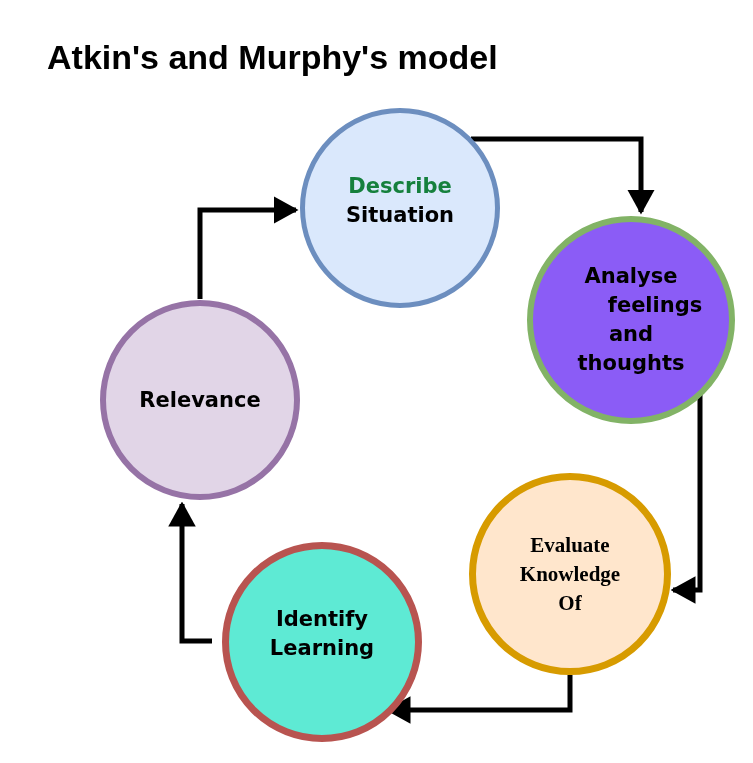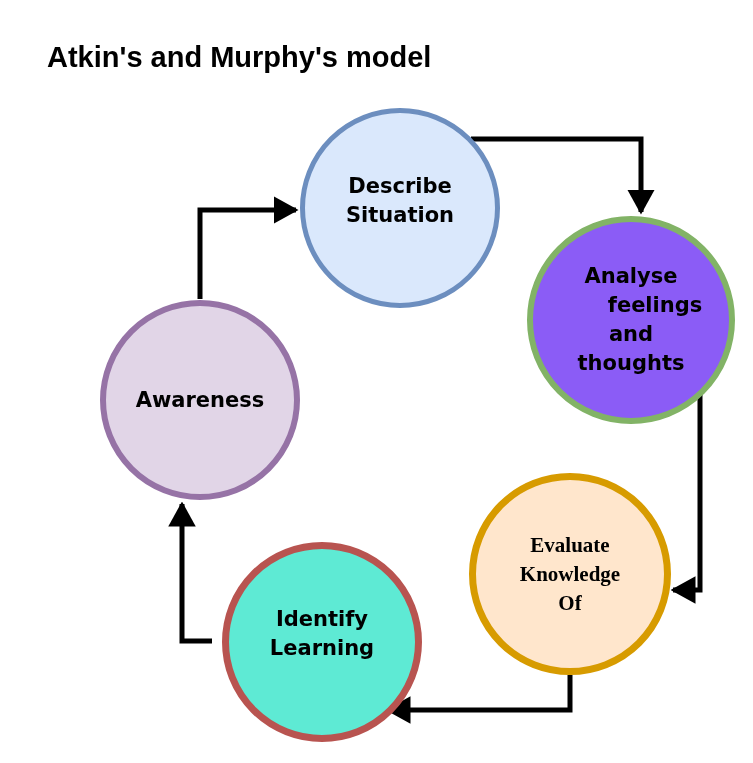--- a/index.html
+++ b/index.html
@@ -17,7 +17,7 @@
     margin: 0;
     font-family: "Liberation Sans", sans-serif;
     font-weight: bold;
-    font-size: 29px;
+    font-size: 34px;
     line-height: 32px;
     color: #000000;
     white-space: nowrap;

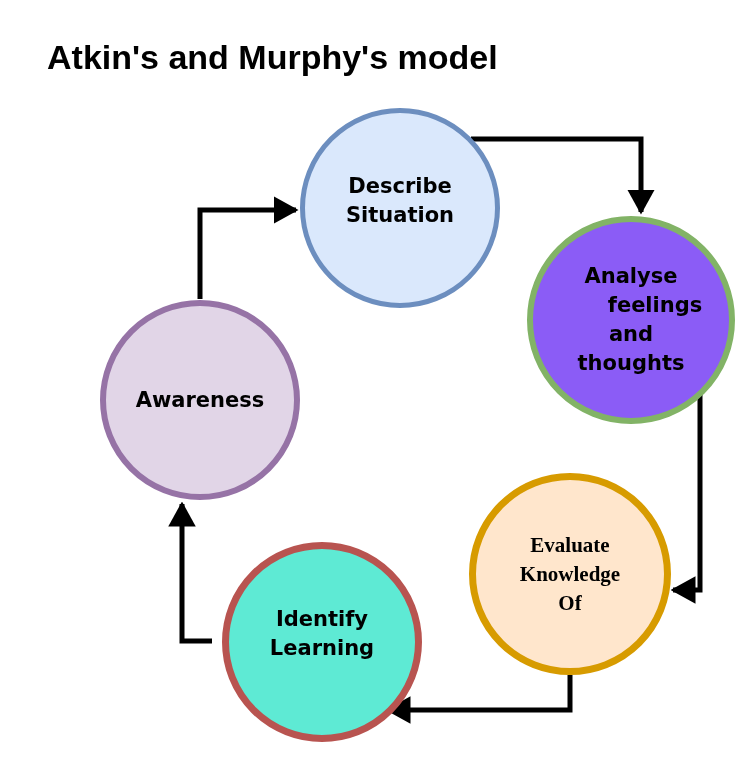--- a/index.html
+++ b/index.html
@@ -84,7 +84,7 @@
   <div class="node-layer" id="node-layer">
       <div class="node" style="left: 300px; top: 108px; width: 200px; height: 200px; background: rgb(218, 232, 252); border-color: rgb(108, 142, 191); border-width: 5px;">
         <div class="node-label" style="transform: translateY(-7px);">
-          <div class="node-line" style="color: #000000;">Describe</div>
+          <div class="node-line" style="color: #15803d;">Describe</div>
           <div class="node-line" style="color: rgb(0, 0, 0);">Situation</div>
         </div>
       </div>

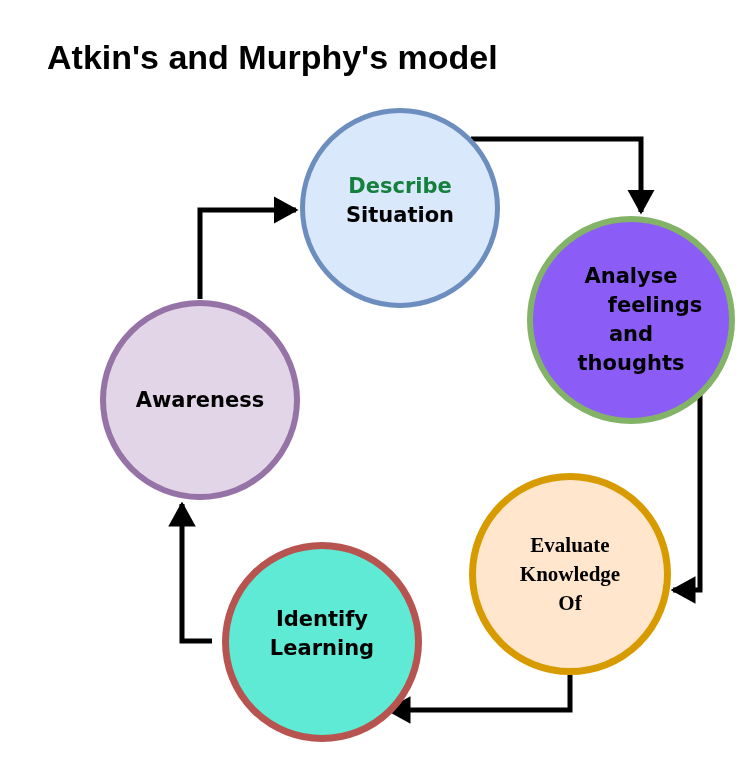--- a/index.html
+++ b/index.html
@@ -111,7 +111,7 @@
       </div>
       <div class="node" style="left: 100px; top: 300px; width: 200px; height: 200px; background: rgb(225, 213, 231); border-color: rgb(150, 115, 166); border-width: 6px;">
         <div class="node-label" style="transform: translateY(0px);">
-          <div class="node-line" style="color: rgb(0, 0, 0);">Awareness</div>
+          <div class="node-line" style="color: rgb(0, 0, 0);">Relevance</div>
         </div>
       </div>
     </div>

